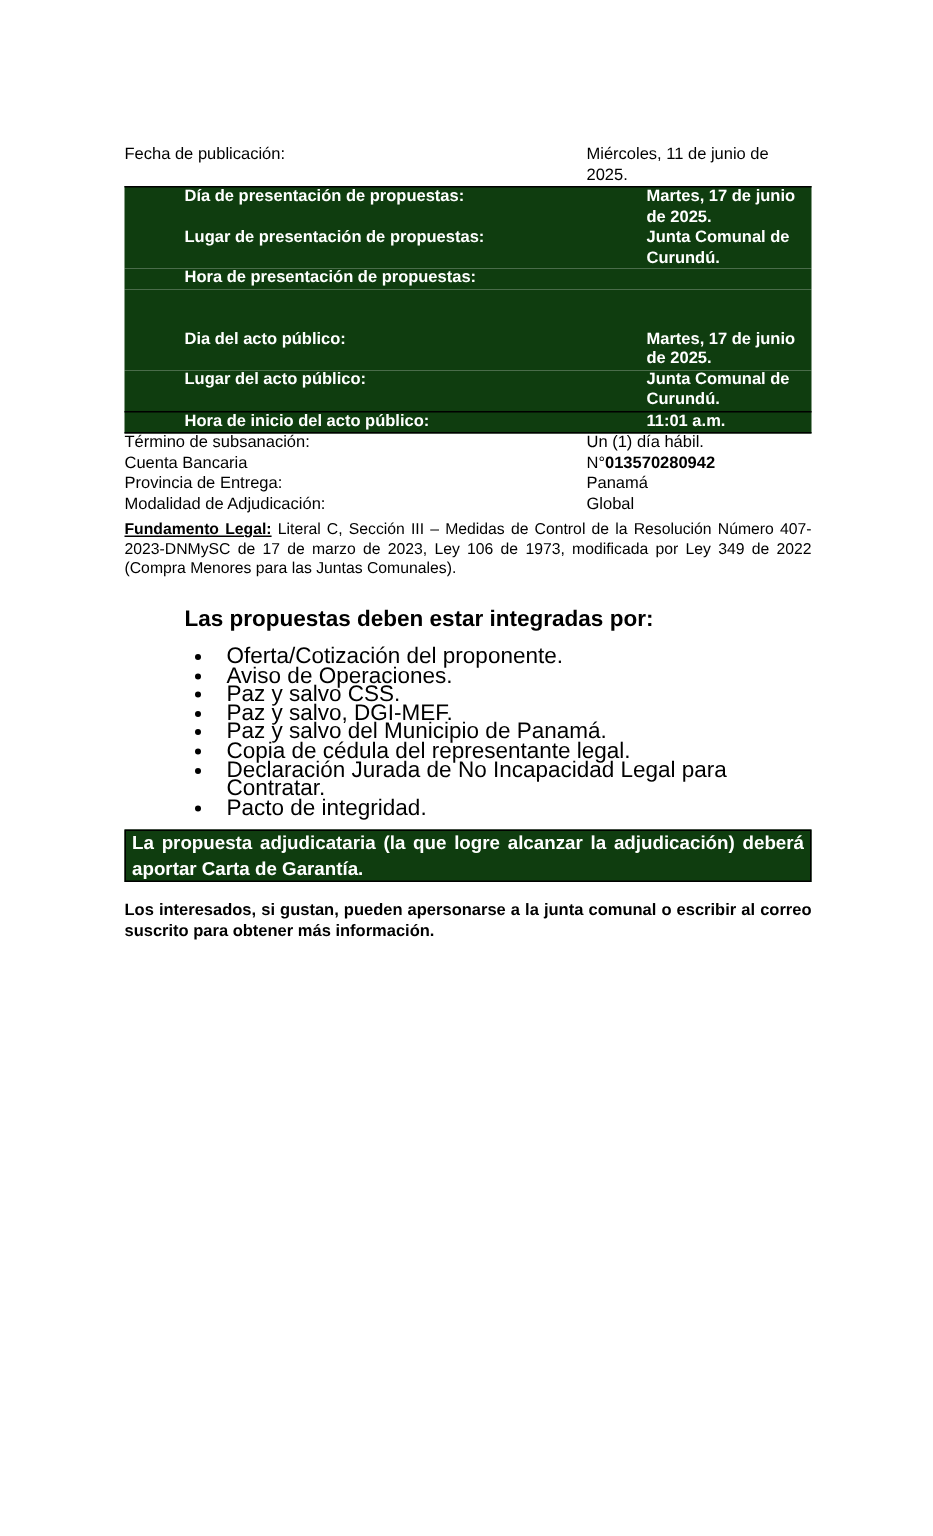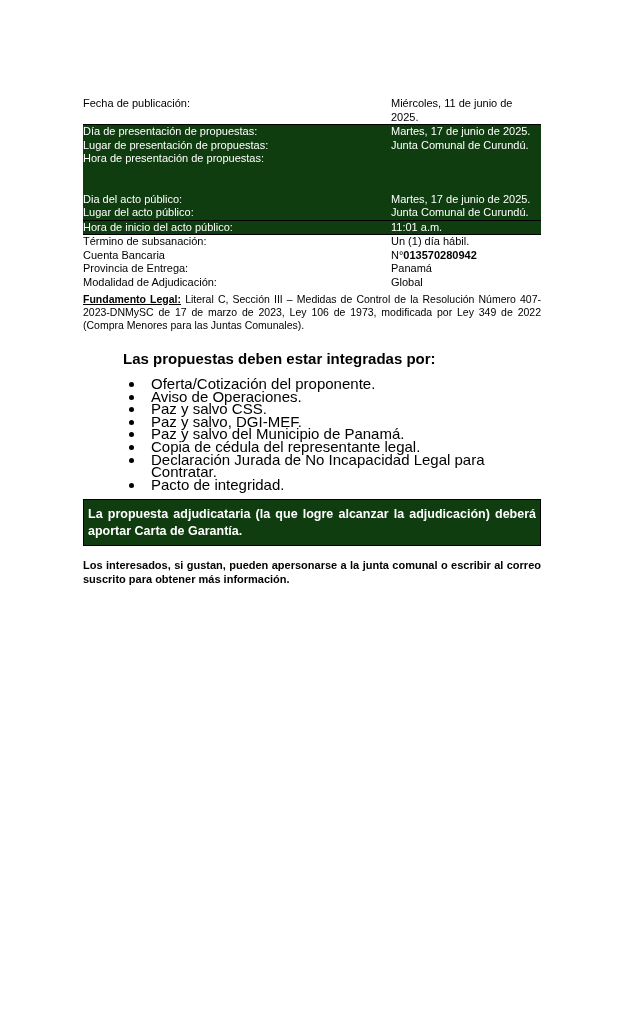--- a/index.html
+++ b/index.html
@@ -23,7 +23,8 @@
   .row.highlight{
     background:var(--green,#0f3d0f);
     color:#ffffff;
-    font-weight:normal;
+    font-weight:bold;
+    padding-left:40px;
   }
   .row.hl-first{border-top:1px solid #000;}
   .row.hl-last{border-bottom:1px solid #000;}

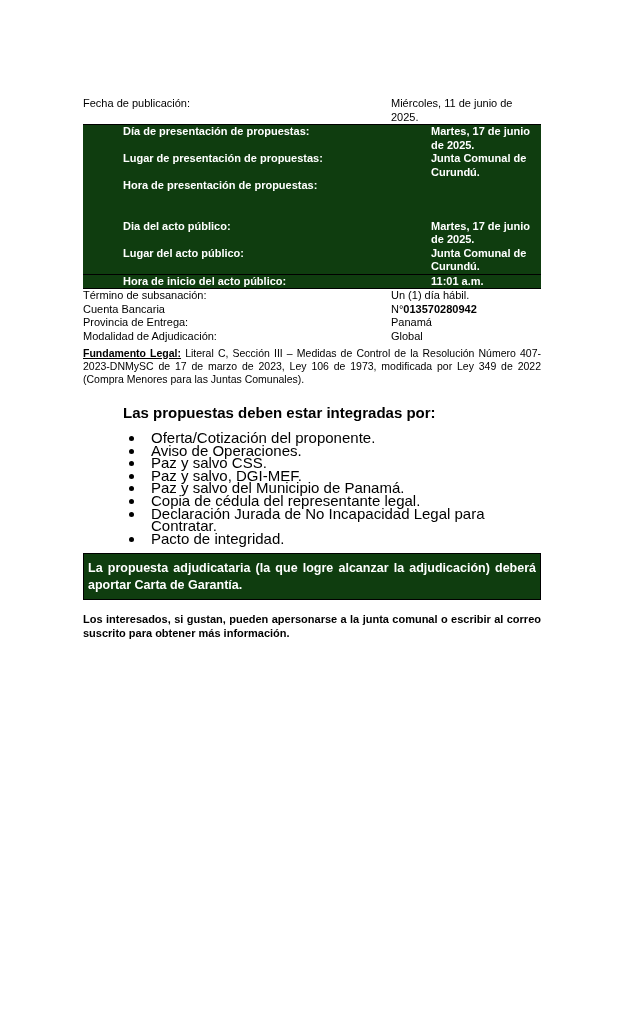--- a/index.html
+++ b/index.html
@@ -62,7 +62,7 @@
     font-weight:bold;
     font-size:12.5px;
     line-height:16.5px;
-    padding:6px 4px;
+    padding:0 4px;
     text-align:justify;
   }
   

